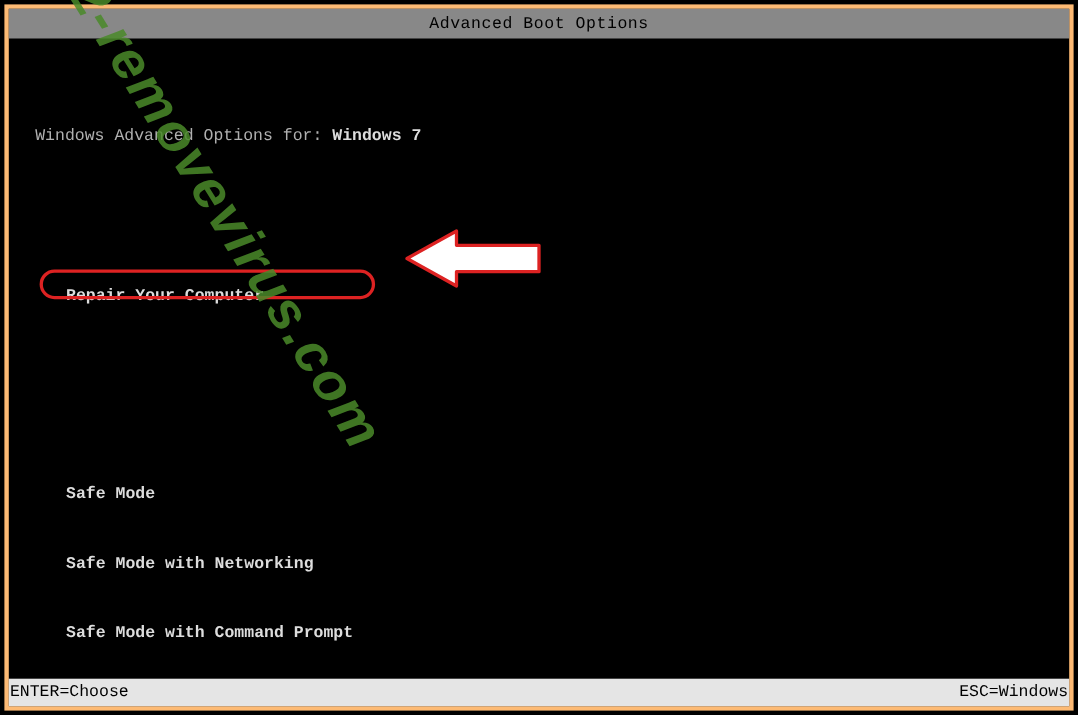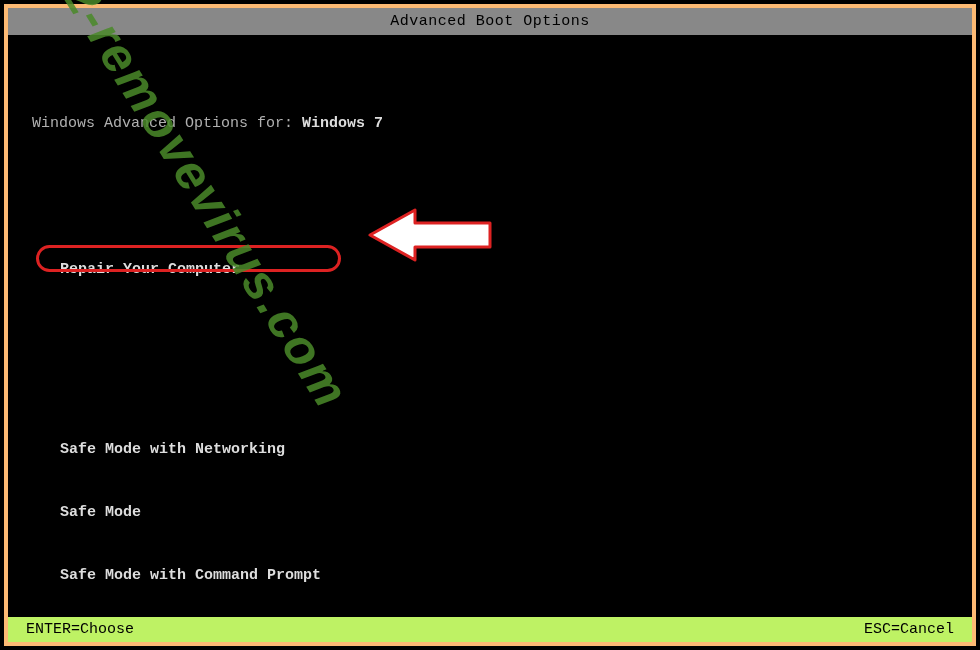--- a/index.html
+++ b/index.html
@@ -100,8 +100,8 @@
     </div>
 
     <div class="group2">
+      <span class="menu-row"><span class="menu-item bold">Safe Mode</span></span>
       <span class="menu-row"><span class="menu-item bold">Safe Mode with Networking</span></span>
-      <span class="menu-row"><span class="menu-item bold">Safe Mode</span></span>
       <span class="menu-row"><span class="menu-item bold">Safe Mode with Command Prompt</span></span>
     </div>
 

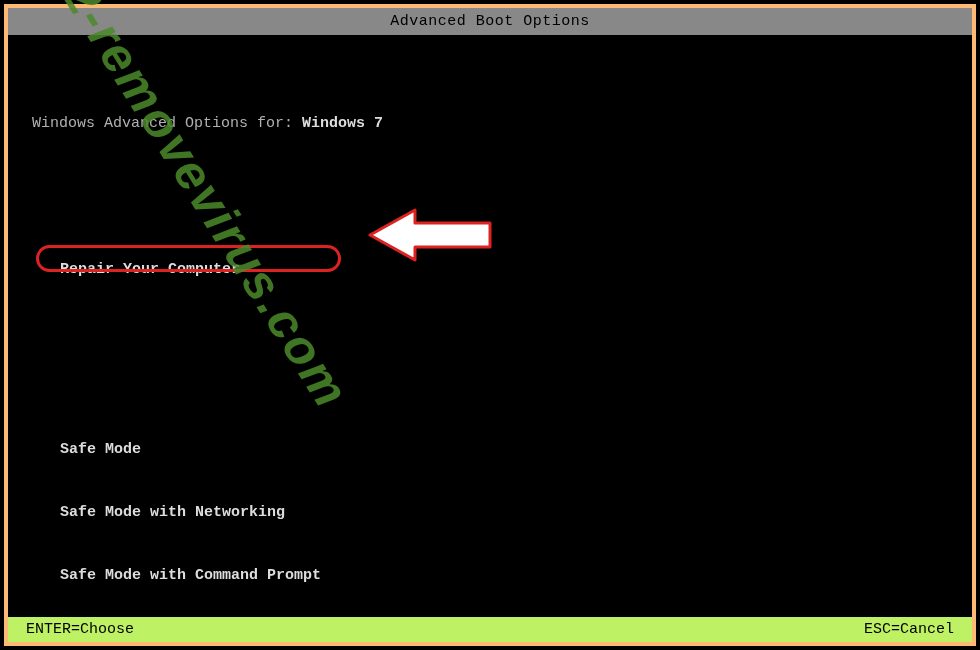--- a/index.html
+++ b/index.html
@@ -52,9 +52,9 @@
       bottom: 0;
       left: 0;
       right: 0;
-      background: #bef264;
+      background: #e5e5e5;
       color: #000;
-      padding: 4px 18px;
+      padding: 4px 1px;
       display: flex;
       justify-content: space-between;
       font-weight: normal;

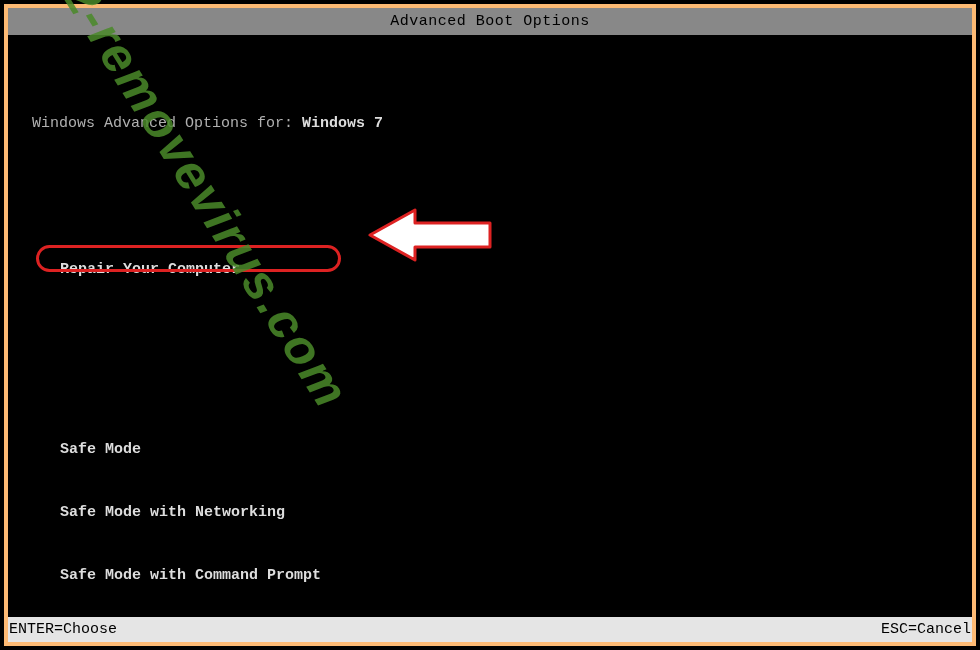--- a/index.html
+++ b/index.html
@@ -114,7 +114,7 @@
 
   <div class="footer">
     <span>ENTER=Choose</span>
-    <span>ESC=Cancel</span>
+    <span>ESC=Windows</span>
   </div>
 </div>
 

